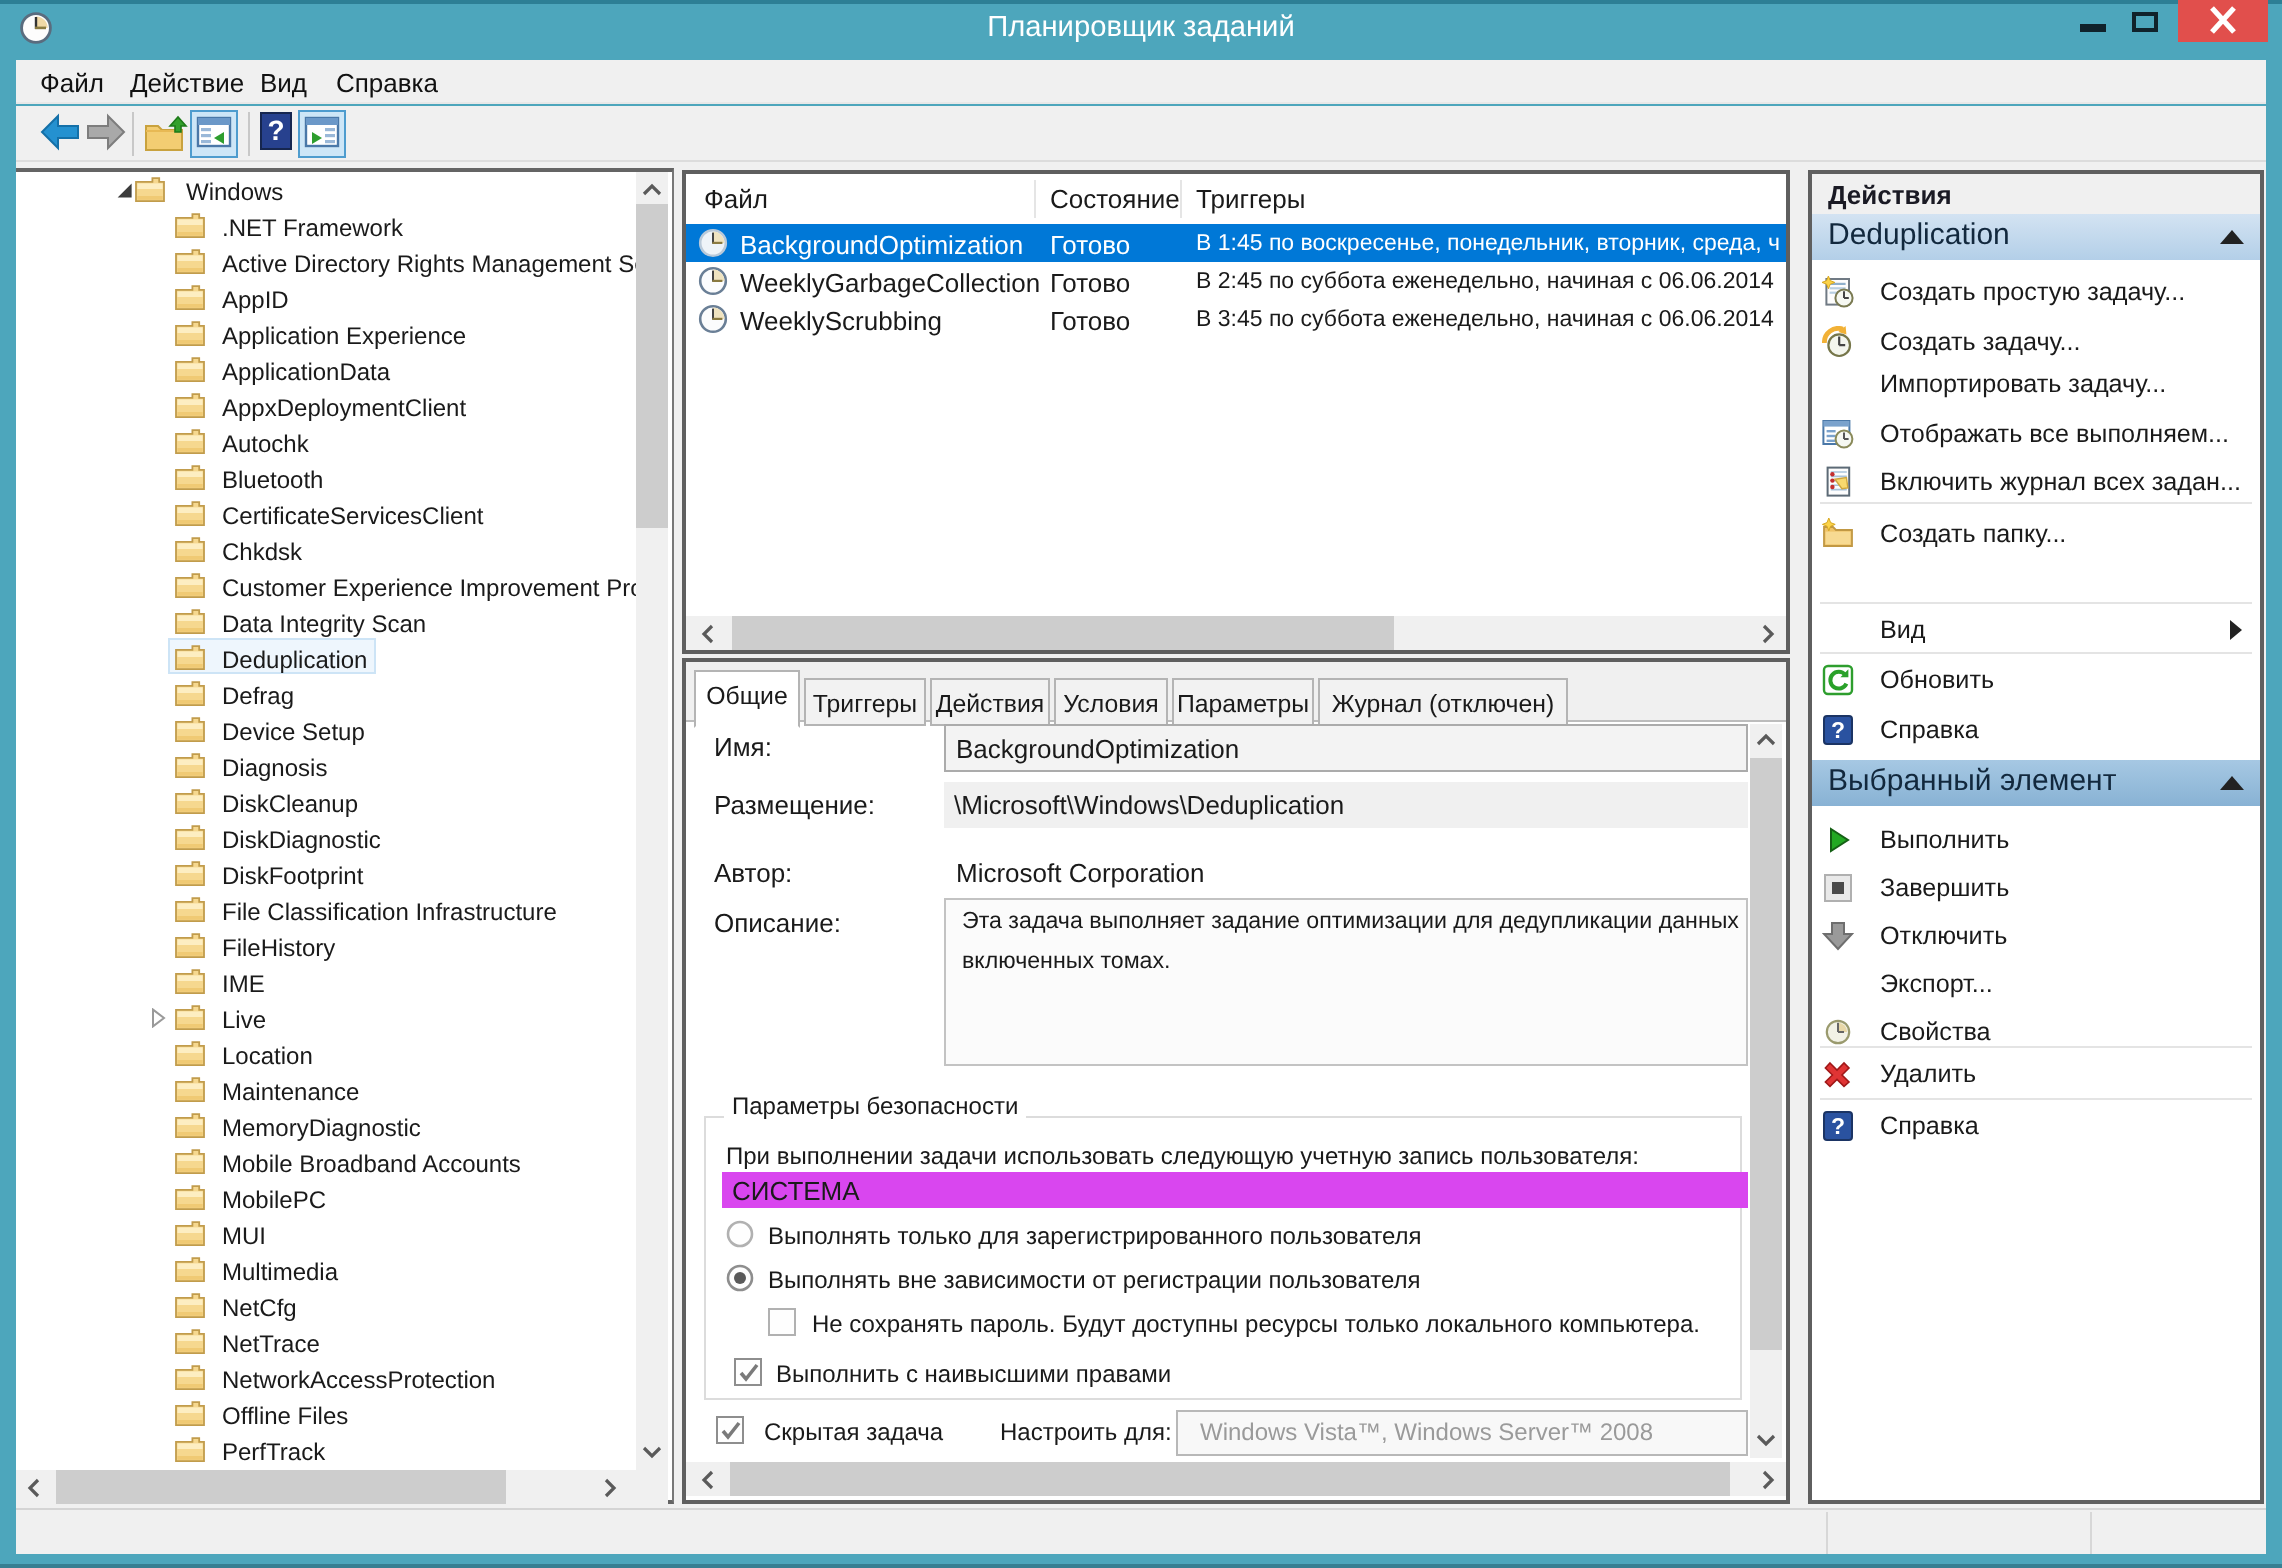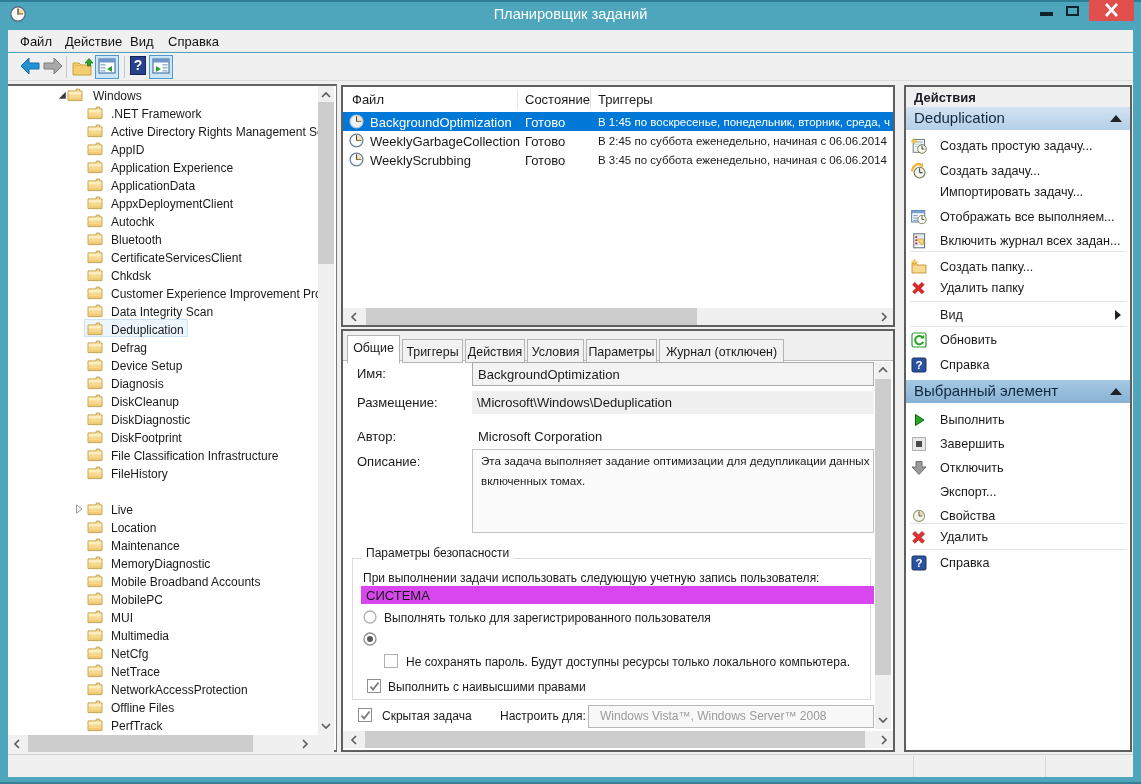--- a/index.html
+++ b/index.html
@@ -560,12 +560,6 @@
 </svg>
       <span class="tx">Создать папку...</span>
     </div>
-<div class="aitem" style="top:192px">
-      <svg class="ic" viewBox="0 0 16 16">
-<path d="M2.5 3.5 L6 7 L9.5 3.5 L12 6 L8.5 9.5 L12 13 L9.5 15.2 L6 11.7 L2.5 15.2 L0.2 13 L3.7 9.5 L0.2 6 Z" fill="#d92a2a" stroke="#b51f1f" stroke-width="0.4" transform="translate(1.3,-1.3)"></path>
-</svg>
-      <span class="tx">Удалить папку</span>
-    </div>
 <div class="aitem" style="top:219px">
       <span class="tx">Вид</span>
       <svg class="abs" style="right:8px;top:3px" width="8" height="12" viewBox="0 0 8 12">

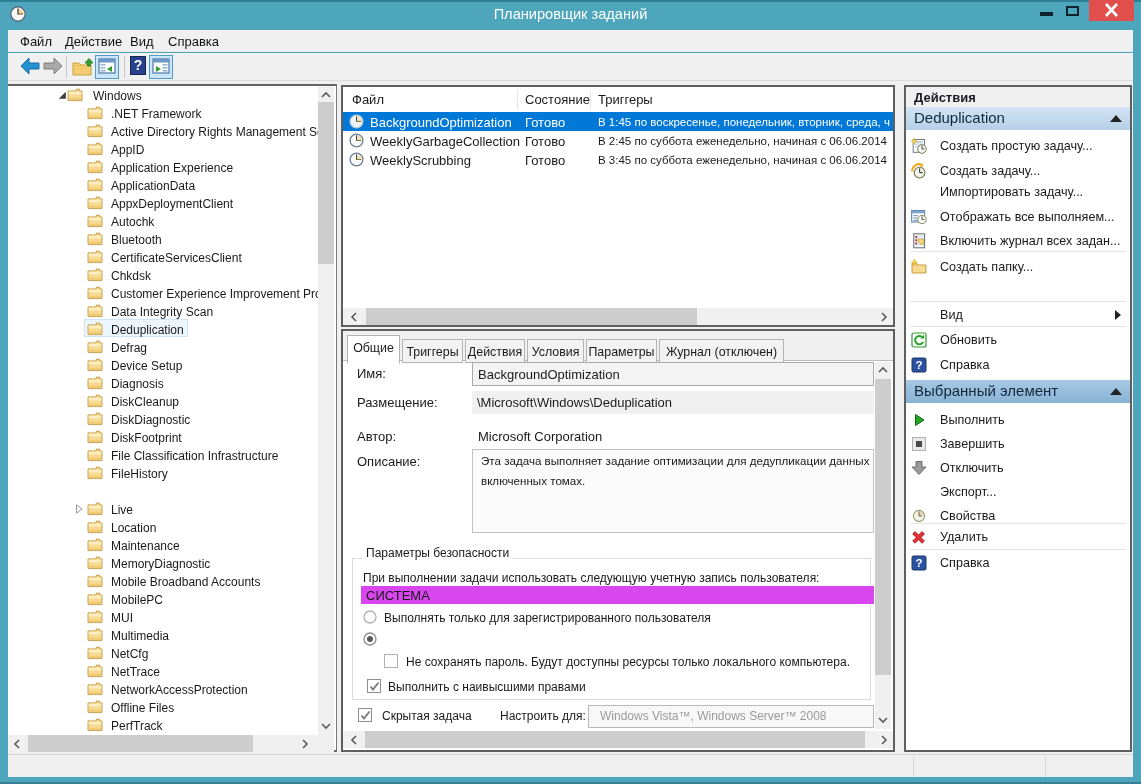--- a/index.html
+++ b/index.html
@@ -276,6 +276,12 @@
       </svg>
       <span class="txt" style="left:103px">FileHistory</span>
     </div>
+<div class="abs trow" style="top:396px">
+      <svg class="tfold" style="left:79px">
+        <use href="#fold"></use>
+      </svg>
+      <span class="txt" style="left:103px">IME</span>
+    </div>
 <div class="abs trow" style="top:414px">
 <svg class="abs" style="left:66px;top:4px" width="10" height="10" viewBox="0 0 10 10">
         <path d="M2.5 0.8 L8 5 L2.5 9.2 Z" fill="#fff" stroke="#9a9a9a" stroke-width="1"></path>

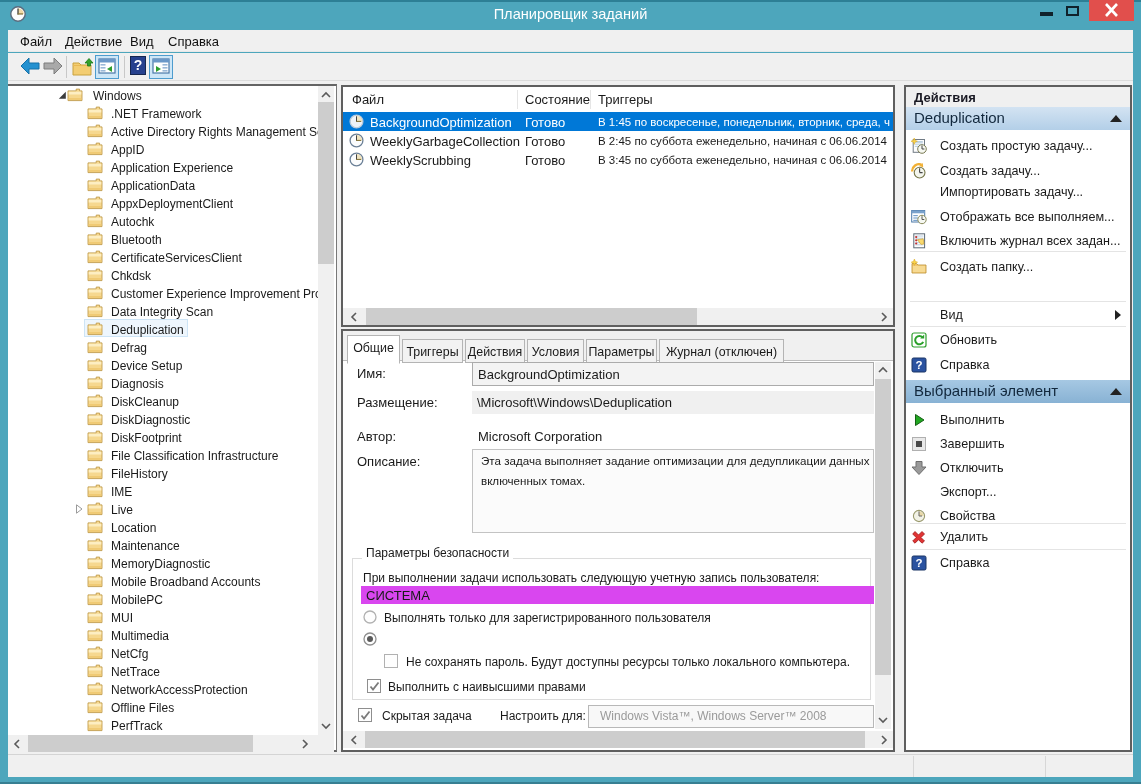--- a/index.html
+++ b/index.html
@@ -470,6 +470,7 @@
         <circle cx="7" cy="7" r="6" fill="#fefefe" stroke="#8e8e8e" stroke-width="1.3"></circle>
         <circle cx="7" cy="7" r="3" fill="#5a5a5a"></circle>
       </svg>
+<span class="abs" style="left:41px;top:302px">Выполнять вне зависимости от регистрации пользователя</span>
 <div class="abs" style="left:41px;top:323px;width:14px;height:14px;background:#fefefe;border:1px solid #b1b1b1"></div>
 <span class="abs" style="left:63px;top:324px">Не сохранять пароль. Будут доступны ресурсы только локального компьютера.</span>
 <div class="abs" style="left:24px;top:348px;width:14px;height:14px;background:#fefefe;border:1px solid #8e8e8e">

